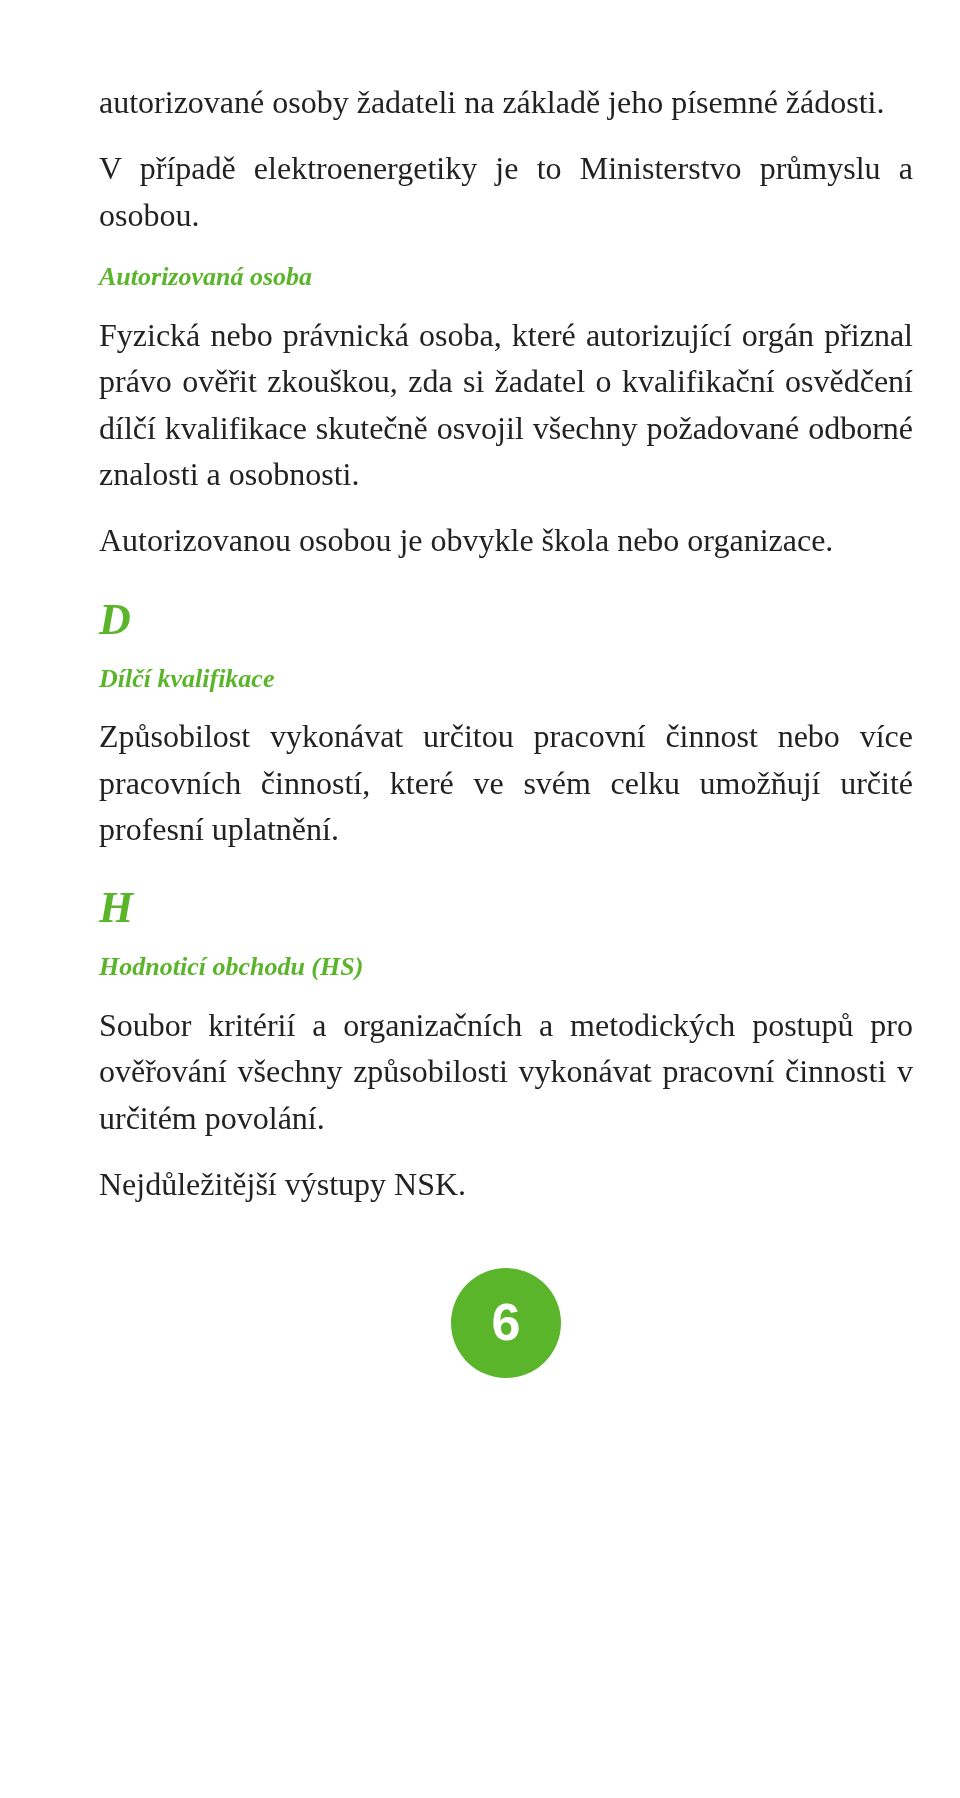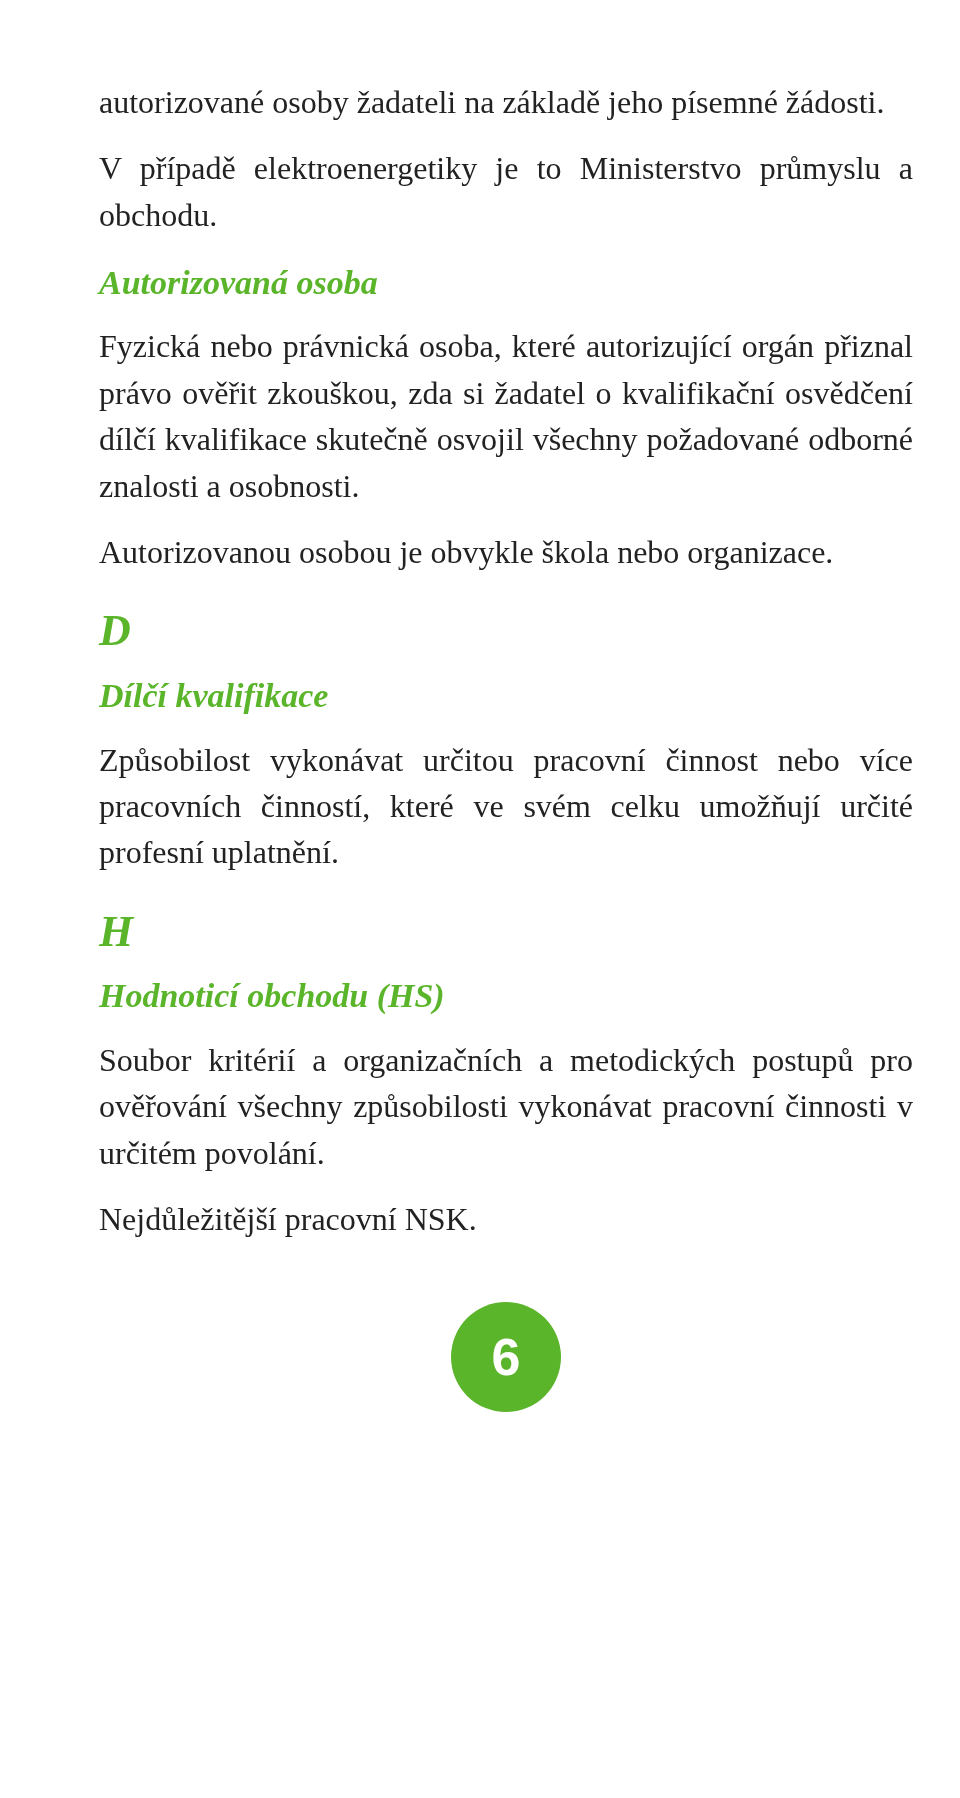--- a/index.html
+++ b/index.html
@@ -68,7 +68,7 @@
 
 <p class="text-block">autorizované osoby žadateli na základě jeho písemné žádosti.</p>
 
-<p class="text-block">V případě elektroenergetiky je to Ministerstvo průmyslu a obchodu.</p>
+<p class="text-block">V případě elektroenergetiky je to Ministerstvo průmyslu a osobou.</p>
 
 <div class="section-title green-heading">Autorizovaná osoba</div>
 

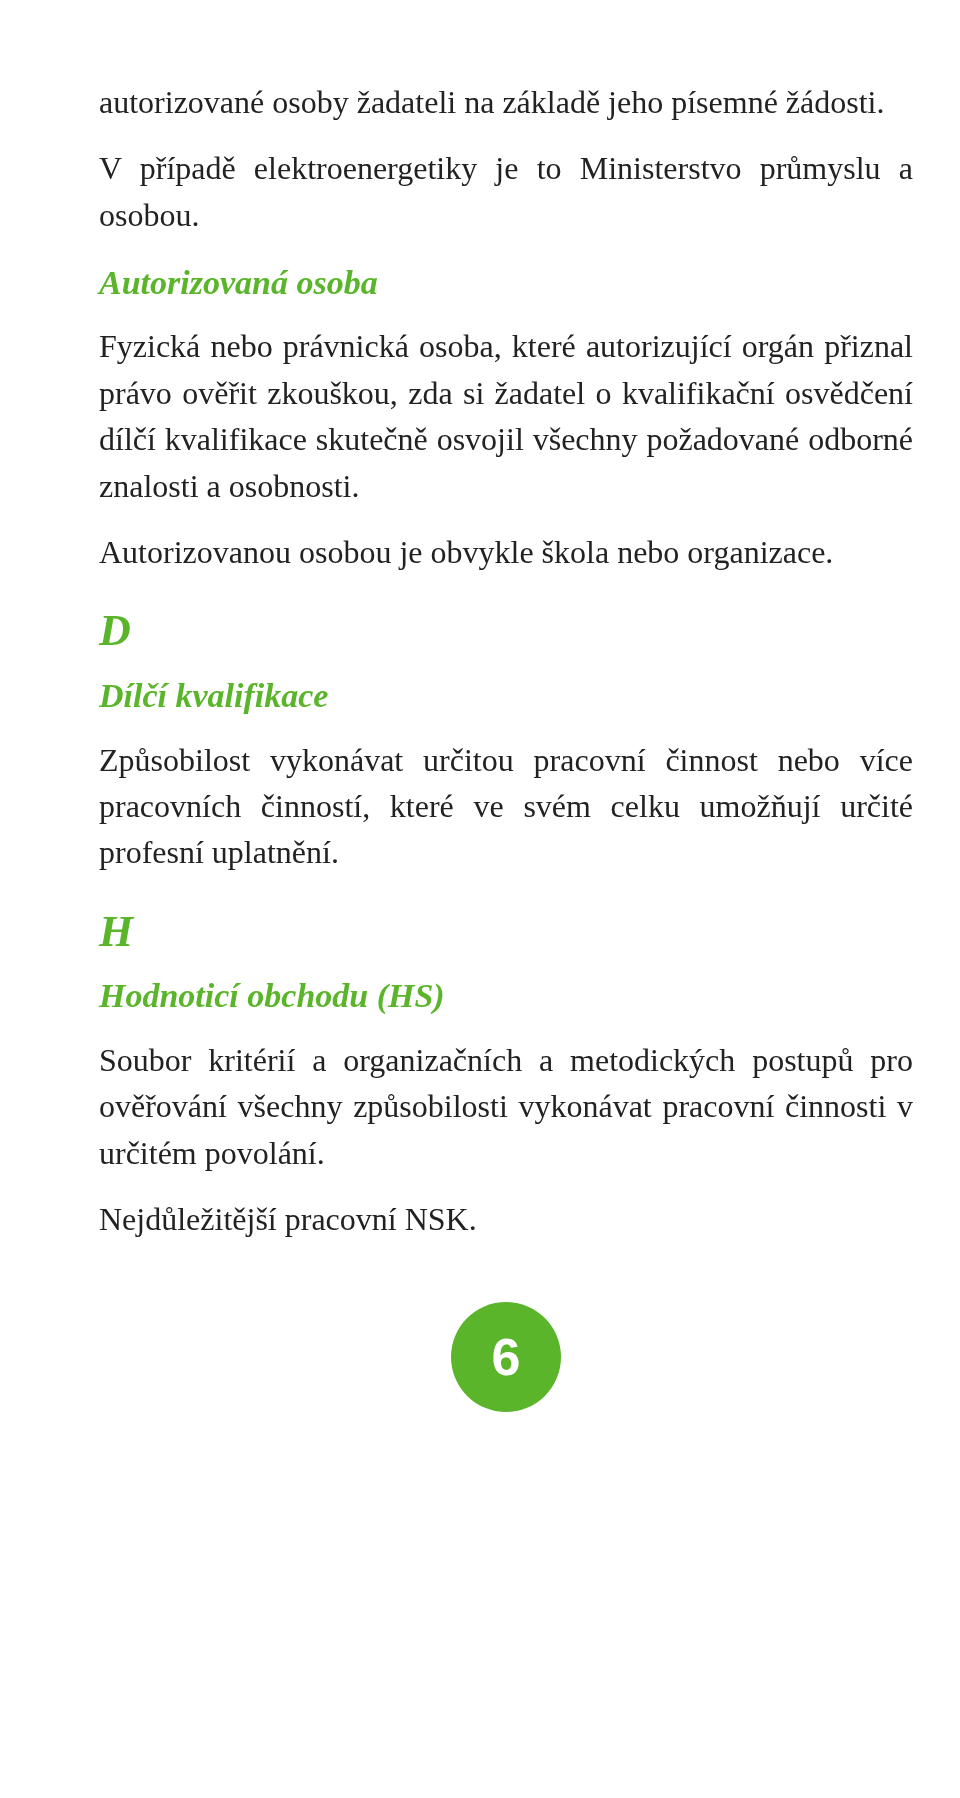--- a/index.html
+++ b/index.html
@@ -42,7 +42,7 @@
 
     .section-title {
       color: #5ab52a;
-      font-size: 34px;
+      font-size: 26px;
       font-weight: bold;
       font-style: italic;
       margin-bottom: 16px;

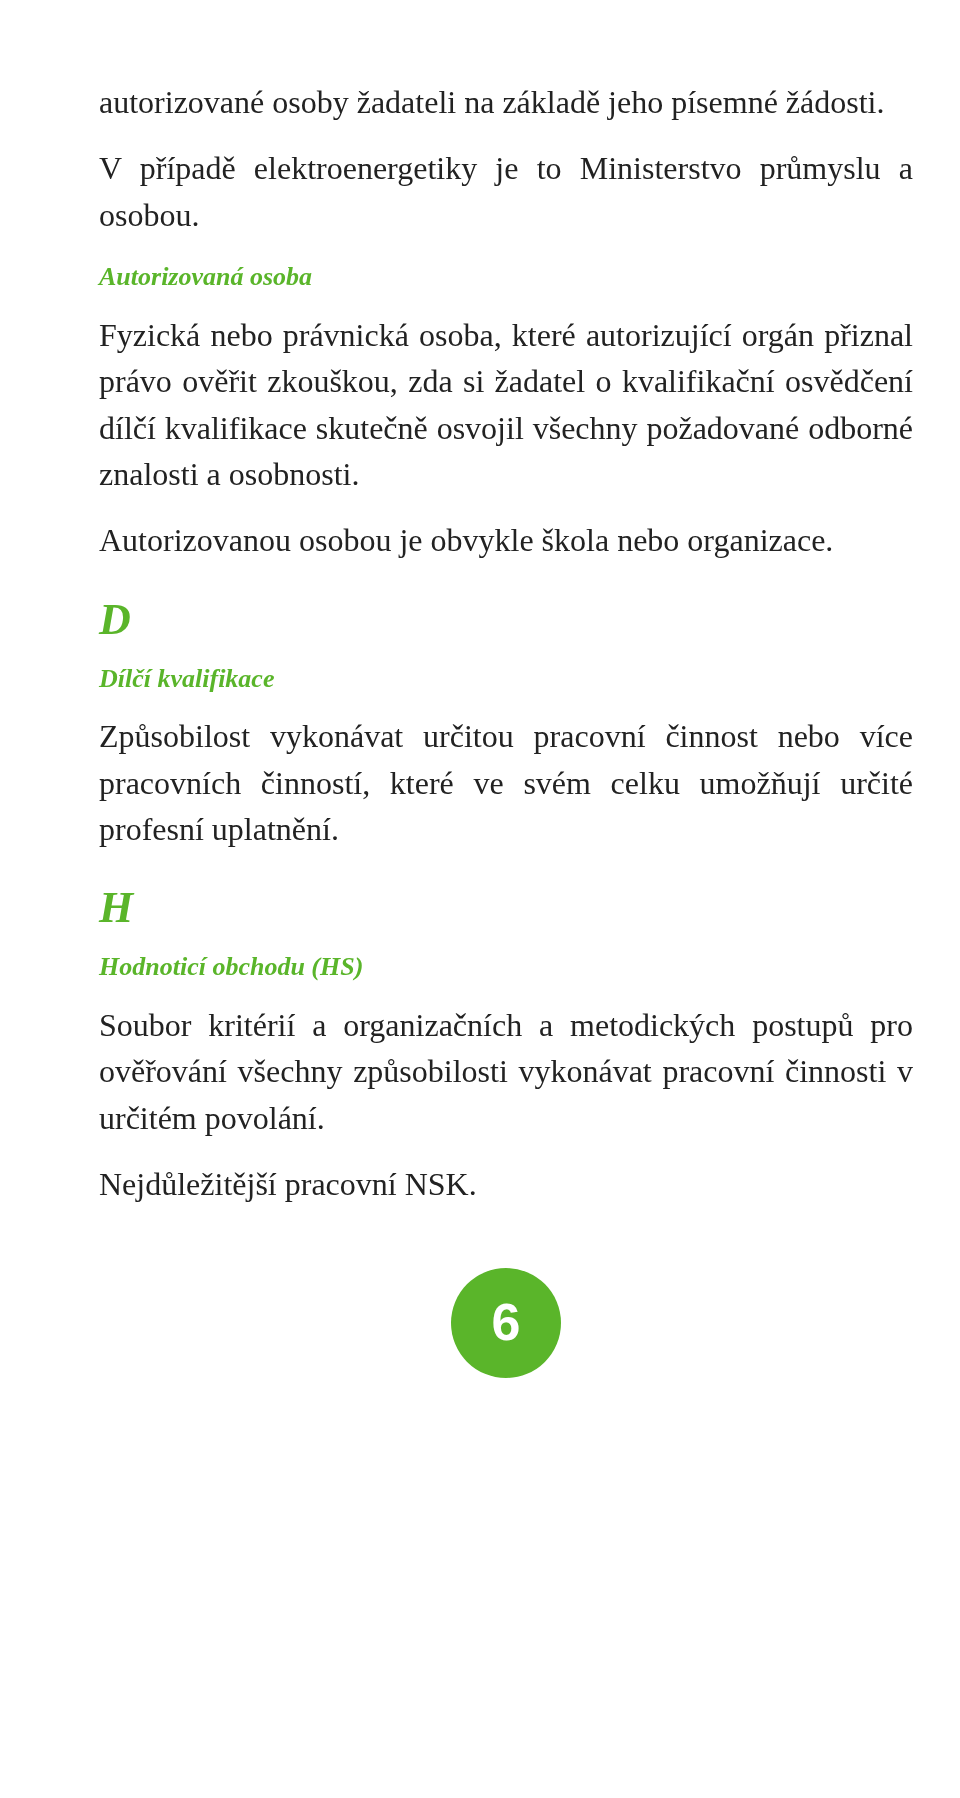--- a/index.html
+++ b/index.html
@@ -88,7 +88,7 @@
 
 <p class="text-block">Soubor kritérií a organizačních a metodických postupů pro ověřování všechny způsobilosti vykonávat pracovní činnosti v určitém povolání.</p>
 
-<p class="text-block">Nejdůležitější pracovní NSK.</p>
+<p class="text-block">Nejdůležitější výstupy NSK.</p>
 
 <div class="page-number-circle">6</div>
 

